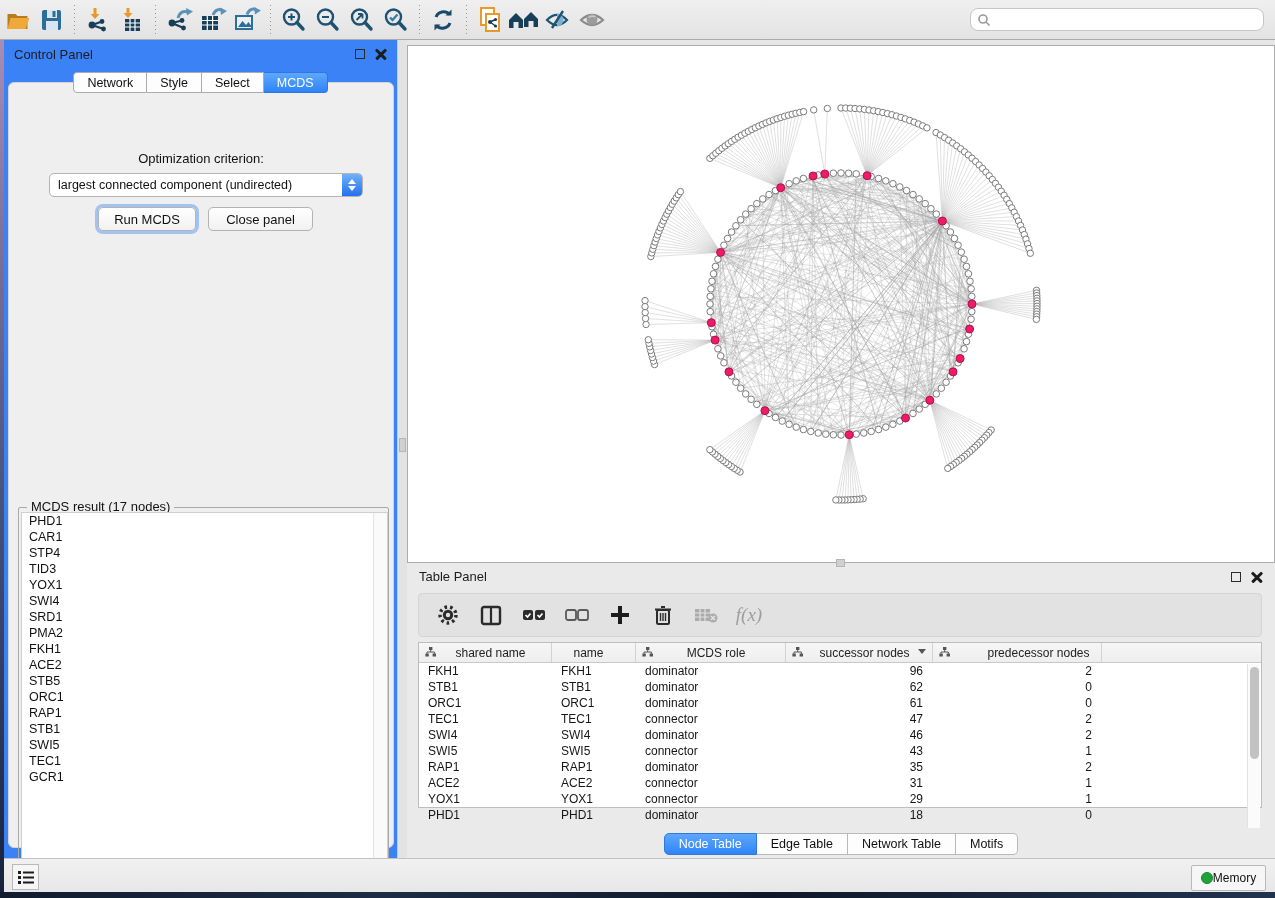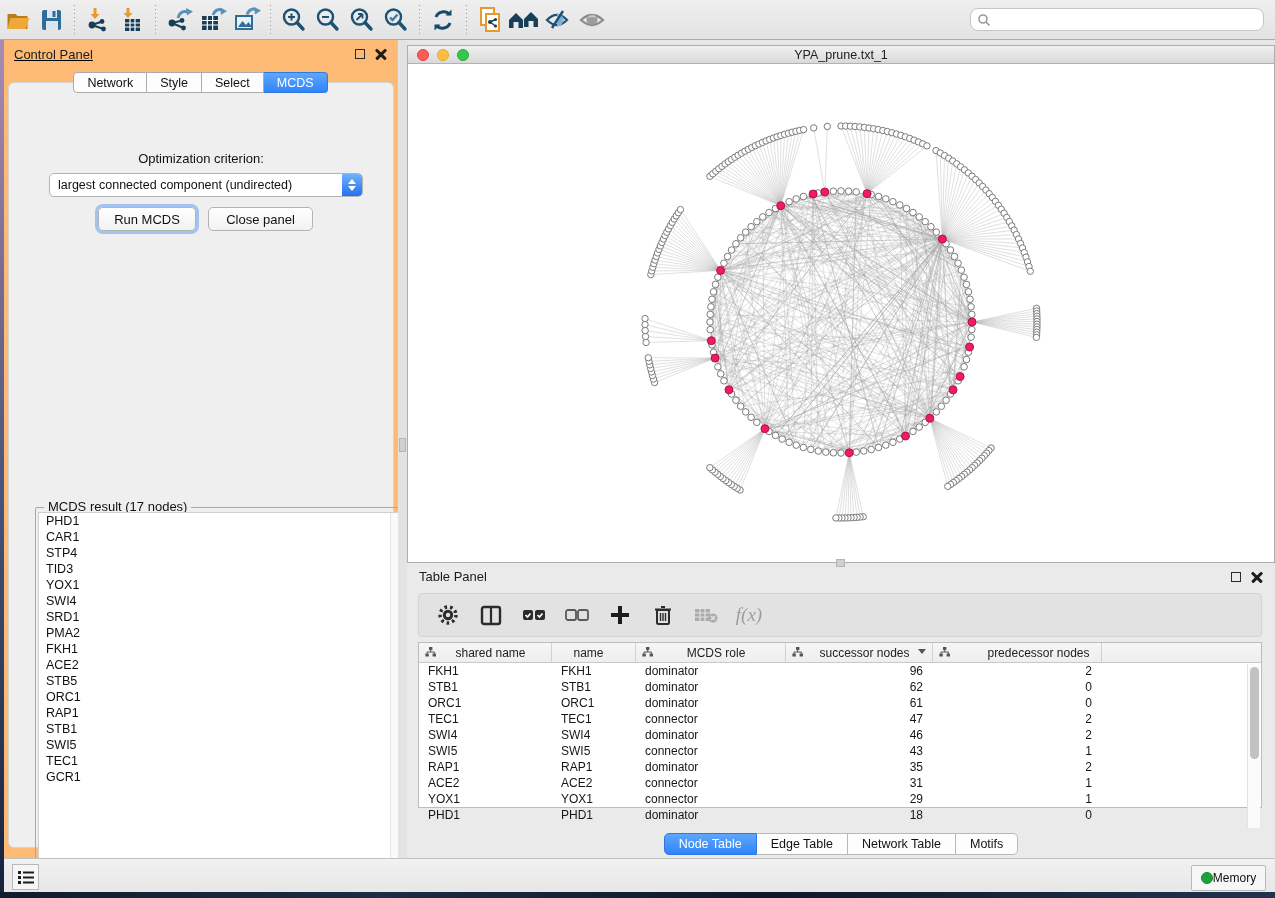--- a/index.html
+++ b/index.html
@@ -23,7 +23,7 @@
   #search-box input{border:none;outline:none;flex:1;font-size:12px;background:transparent;}
   
   #control-panel{position:absolute;left:4px;top:40px;width:394px;height:818px;
-    background:#fdba74;border-right:1px solid #c9c9c9;text-decoration:underline;}
+    background:#3b82f6;border-right:1px solid #c9c9c9;}
   .panel-head{height:28px;display:flex;align-items:center;padding:0 10px;}
   .panel-title{font-size:13px;color:#1c1c1c;}
   .panel-head .spacer{flex:1;}

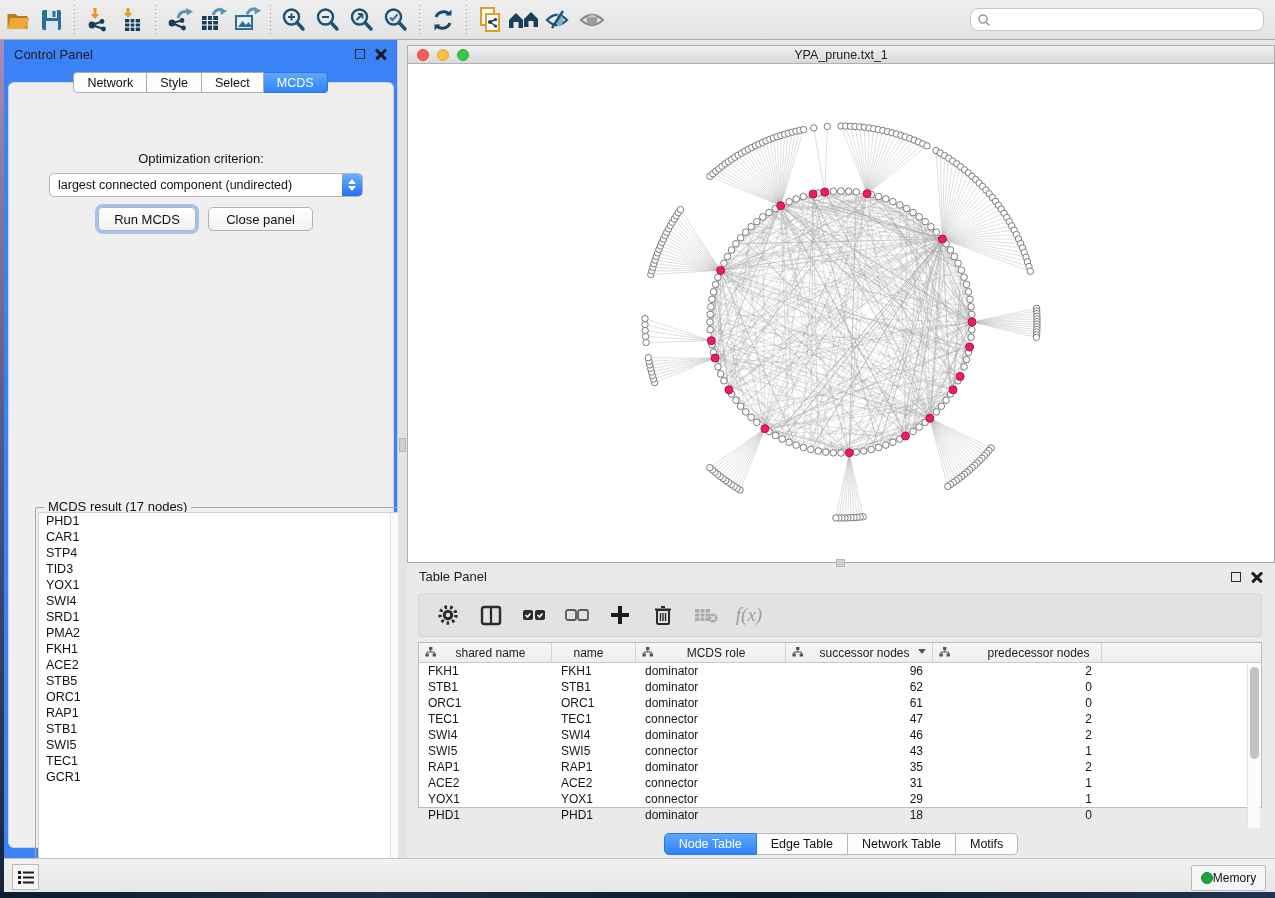--- a/index.html
+++ b/index.html
@@ -312,14 +312,6 @@
     </div>
 
   <div id="net-window">
-    <div id="net-titlebar">
-      <div class="traffic">
-        <span class="tl red"></span>
-        <span class="tl yellow"></span>
-        <span class="tl green"></span>
-      </div>
-      <div id="net-title">YPA_prune.txt_1</div>
-    </div>
     <svg id="net-canvas" viewBox="0 0 866 498">
         <g>
           <line x1="372.71382819331535" y1="141.69618454713145" x2="323.55109670490526" y2="186.01432387272447" stroke="#a0a0a0" stroke-width="0.6" stroke-opacity="0.5"></line>

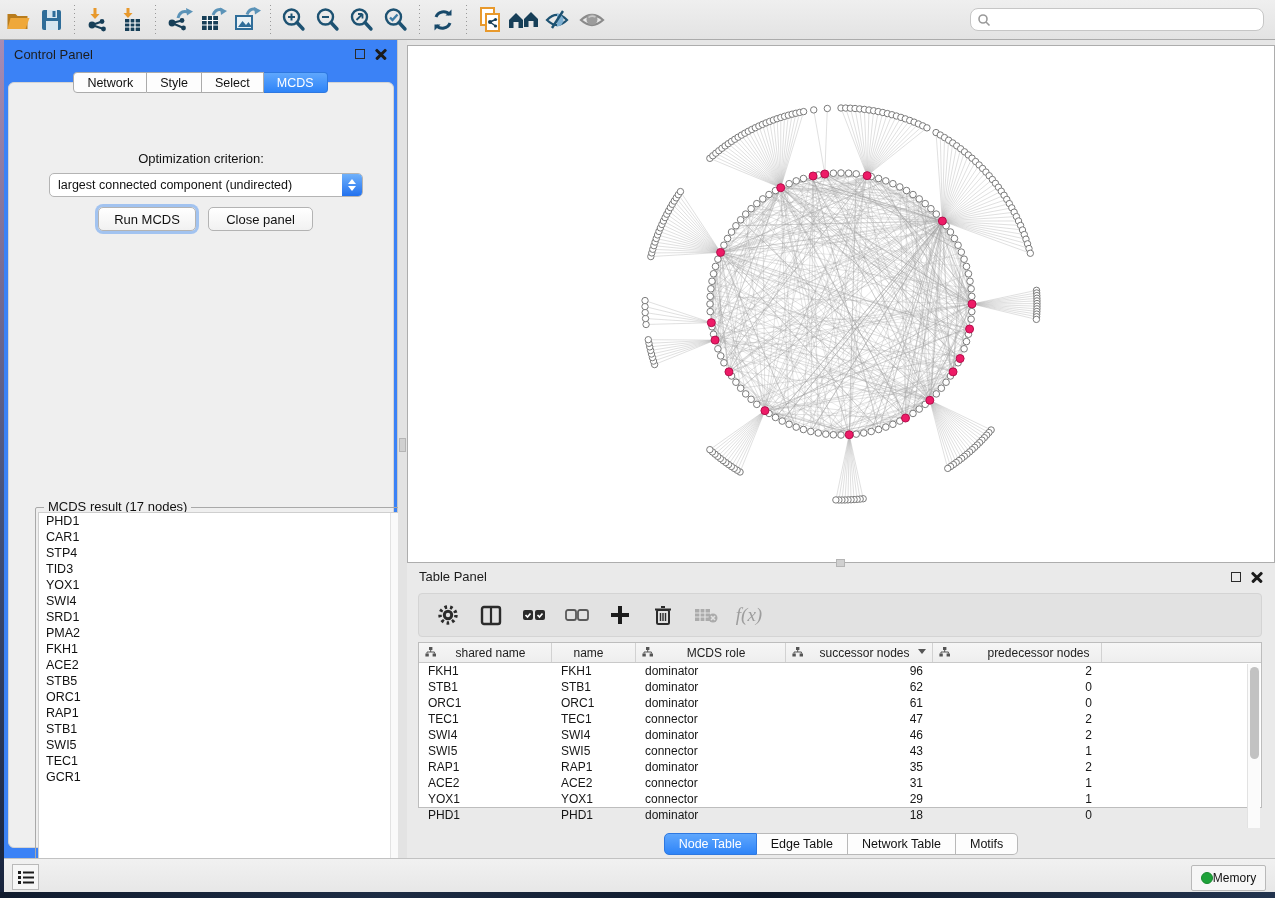--- a/index.html
+++ b/index.html
@@ -52,7 +52,7 @@
     display:flex;align-items:center;justify-content:center;}
   #run-btn{left:89px;width:98px;box-shadow:0 0 0 3px rgba(110,165,240,.6);}
   #close-panel-btn{left:199px;width:105px;}
-  #mcds-group{position:absolute;left:26px;top:424px;width:371px;height:372px;
+  #mcds-group{position:absolute;left:9px;top:424px;width:371px;height:372px;
     border:1px solid #a9a9a9;border-radius:2px;}
   #mcds-legend{position:absolute;left:8px;top:-9px;background:#efefef;padding:0 4px;font-size:13px;color:#111;}
   #mcds-list{position:absolute;left:2px;top:4px;width:367px;height:366px;background:#fff;

